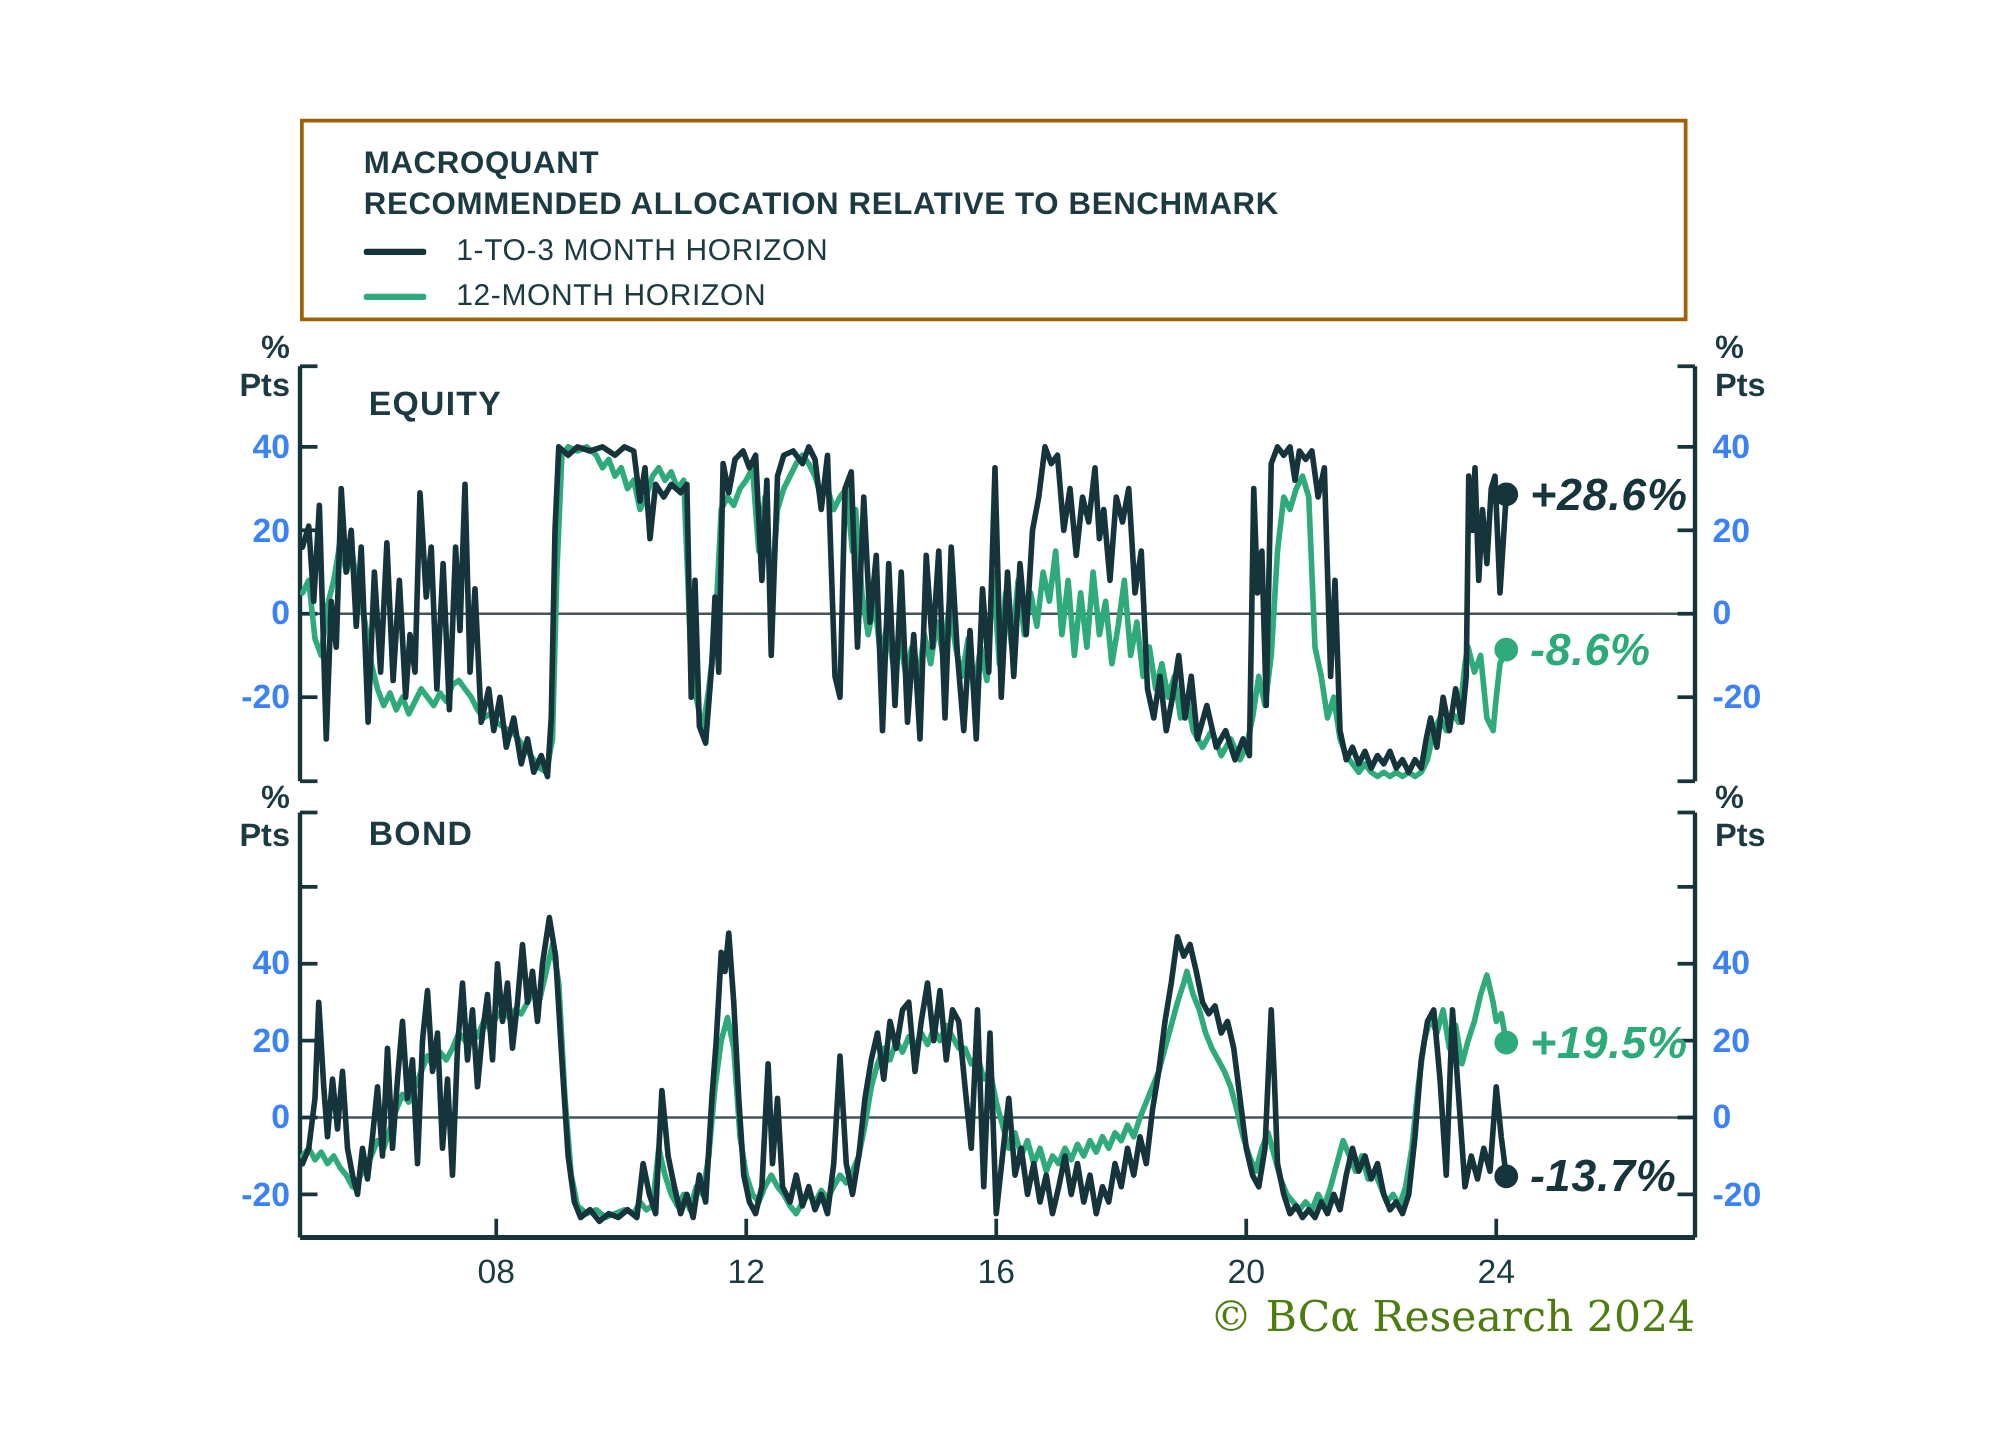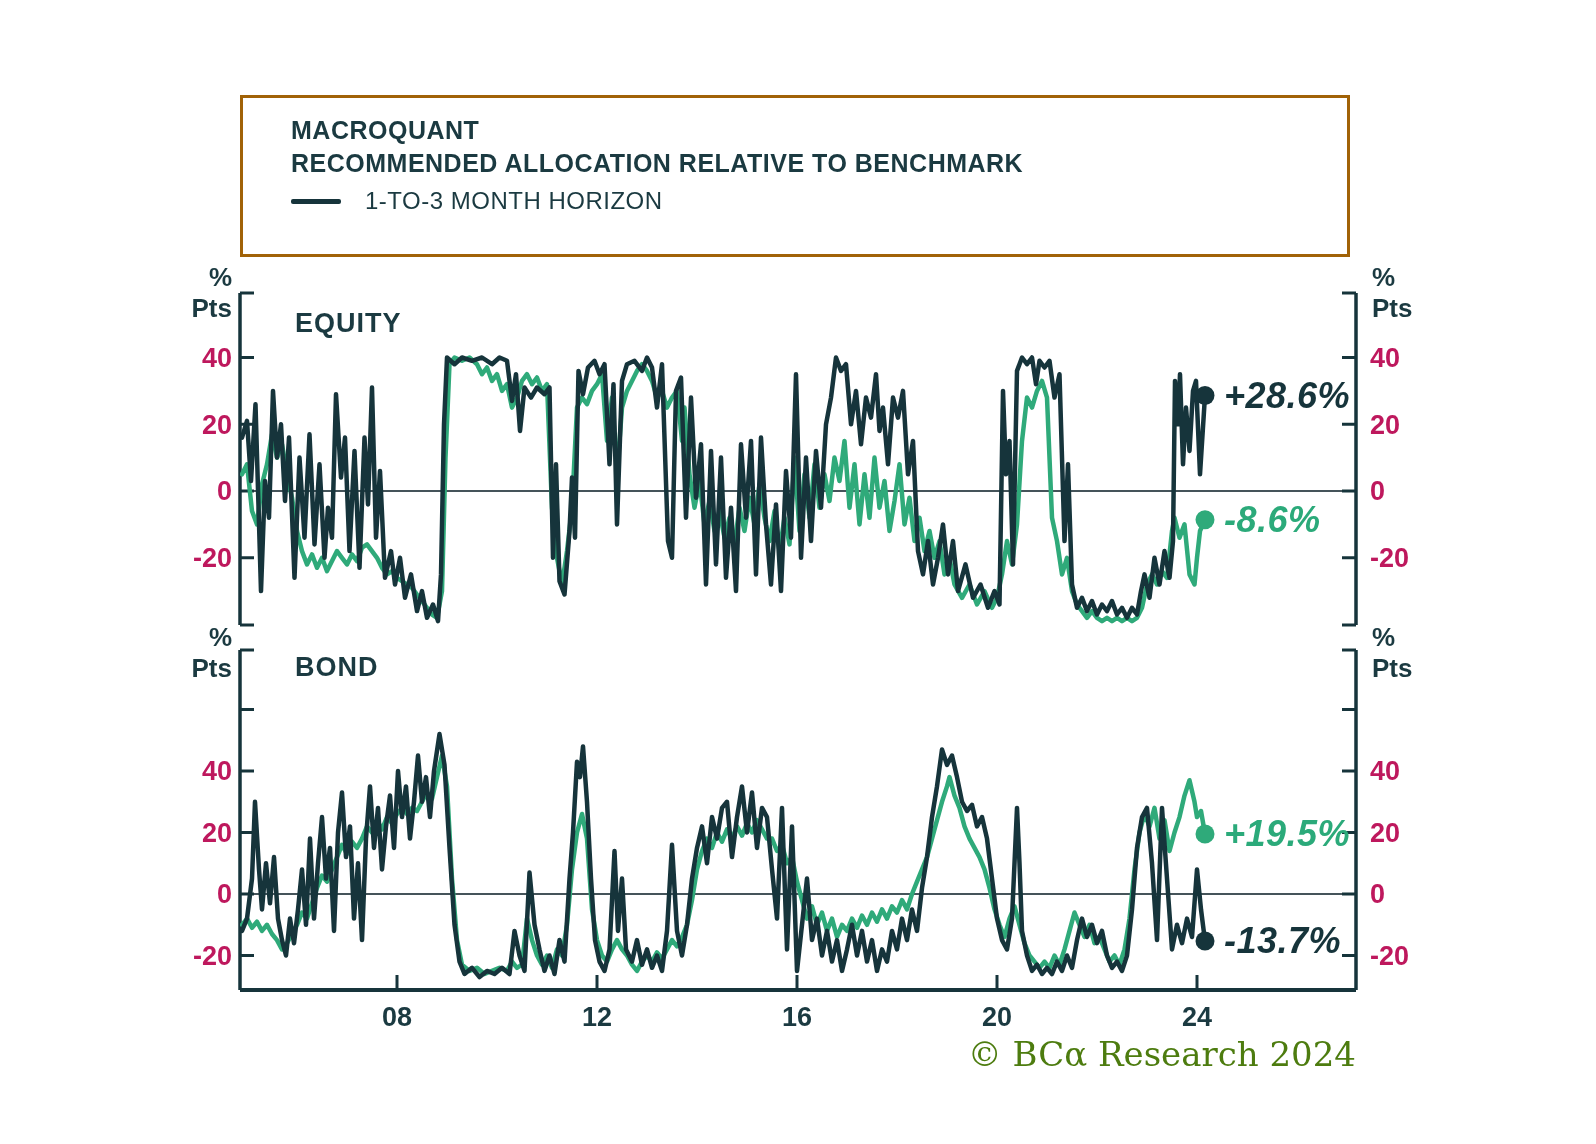--- a/index.html
+++ b/index.html
@@ -94,6 +94,10 @@
       <span class="swatch swatch-dark"></span>
       <span class="legend-label">1-TO-3 MONTH HORIZON</span>
     </div>
+    <div class="legend-row">
+      <span class="swatch swatch-green"></span>
+      <span class="legend-label">12-MONTH HORIZON</span>
+    </div>
   </div>
 
   <div class="abs unit left" style="left:160px;top:262px;">

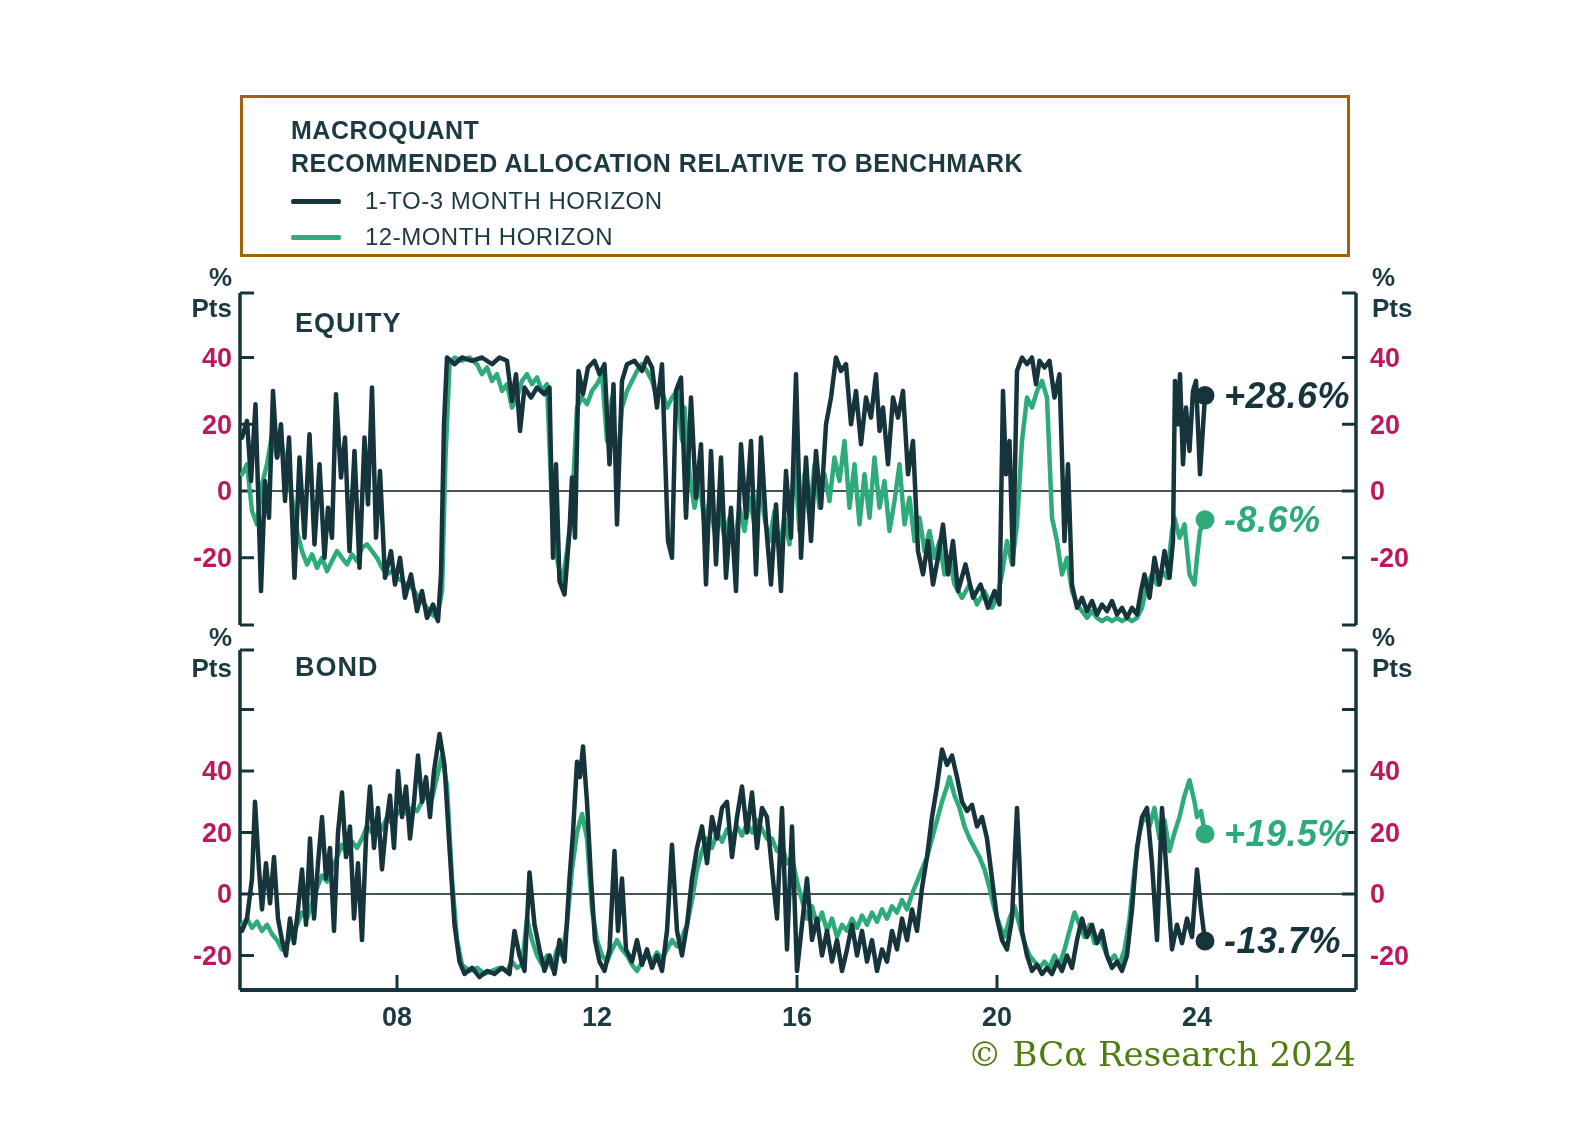--- a/index.html
+++ b/index.html
@@ -19,7 +19,7 @@
   .unit{font-size:26px;font-weight:700;line-height:31px;color:#1b3a41;}
   .unit.right{text-align:left;}
   .unit.left{text-align:right;width:72px;}
-  .ytick{font-size:27px;font-weight:700;color:#be185d;transform:translateY(-50%);}
+  .ytick{font-size:27px;font-weight:700;color:#3b82f6;transform:translateY(-50%);}
   .ytick.left{width:70px;text-align:right;}
   .xtick{font-size:27px;font-weight:700;color:#1b3a41;width:90px;text-align:center;transform:translateX(-50%);}
   .end-label{font-size:36px;font-weight:700;transform:translateY(-50%);letter-spacing:.5px;font-style:italic;}

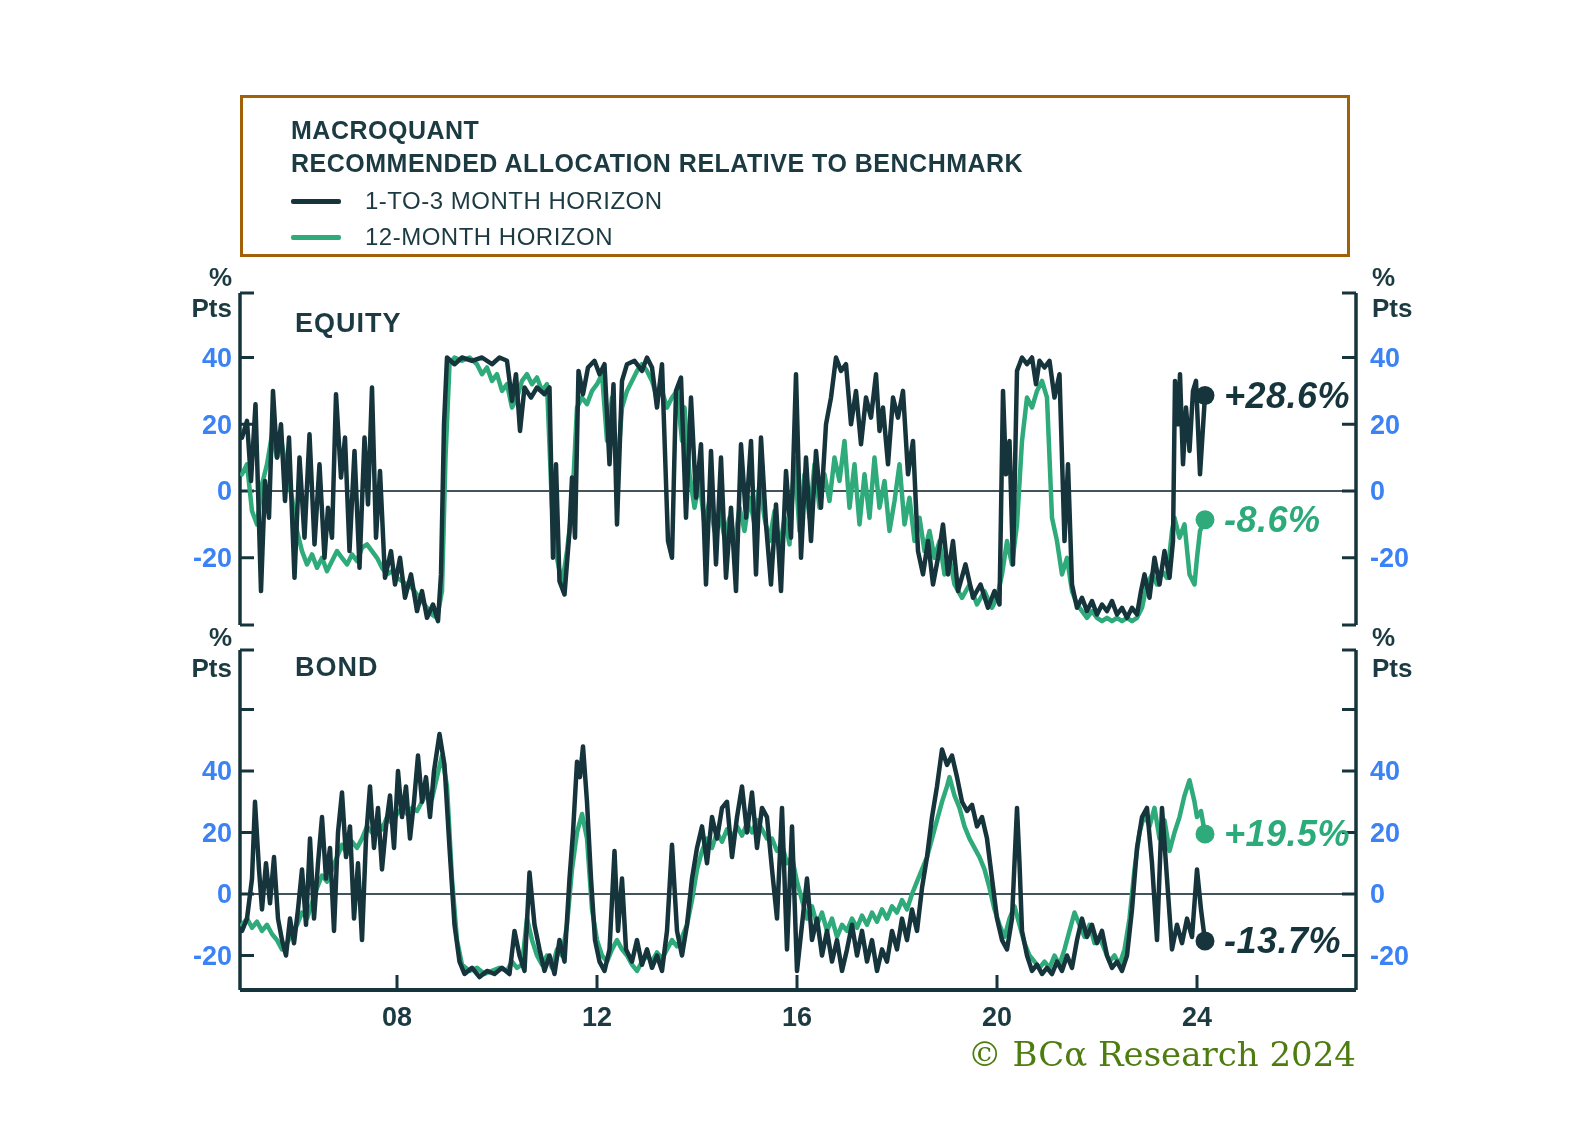--- a/index.html
+++ b/index.html
@@ -21,7 +21,7 @@
   .unit.left{text-align:right;width:72px;}
   .ytick{font-size:27px;font-weight:700;color:#3b82f6;transform:translateY(-50%);}
   .ytick.left{width:70px;text-align:right;}
-  .xtick{font-size:27px;font-weight:700;color:#1b3a41;width:90px;text-align:center;transform:translateX(-50%);}
+  .xtick{font-size:27px;font-weight:400;color:#1b3a41;width:90px;text-align:center;transform:translateX(-50%);}
   .end-label{font-size:36px;font-weight:700;transform:translateY(-50%);letter-spacing:.5px;font-style:italic;}
   .end-dark{color:#16343b;}
   .end-green{color:#2baa7a;}

